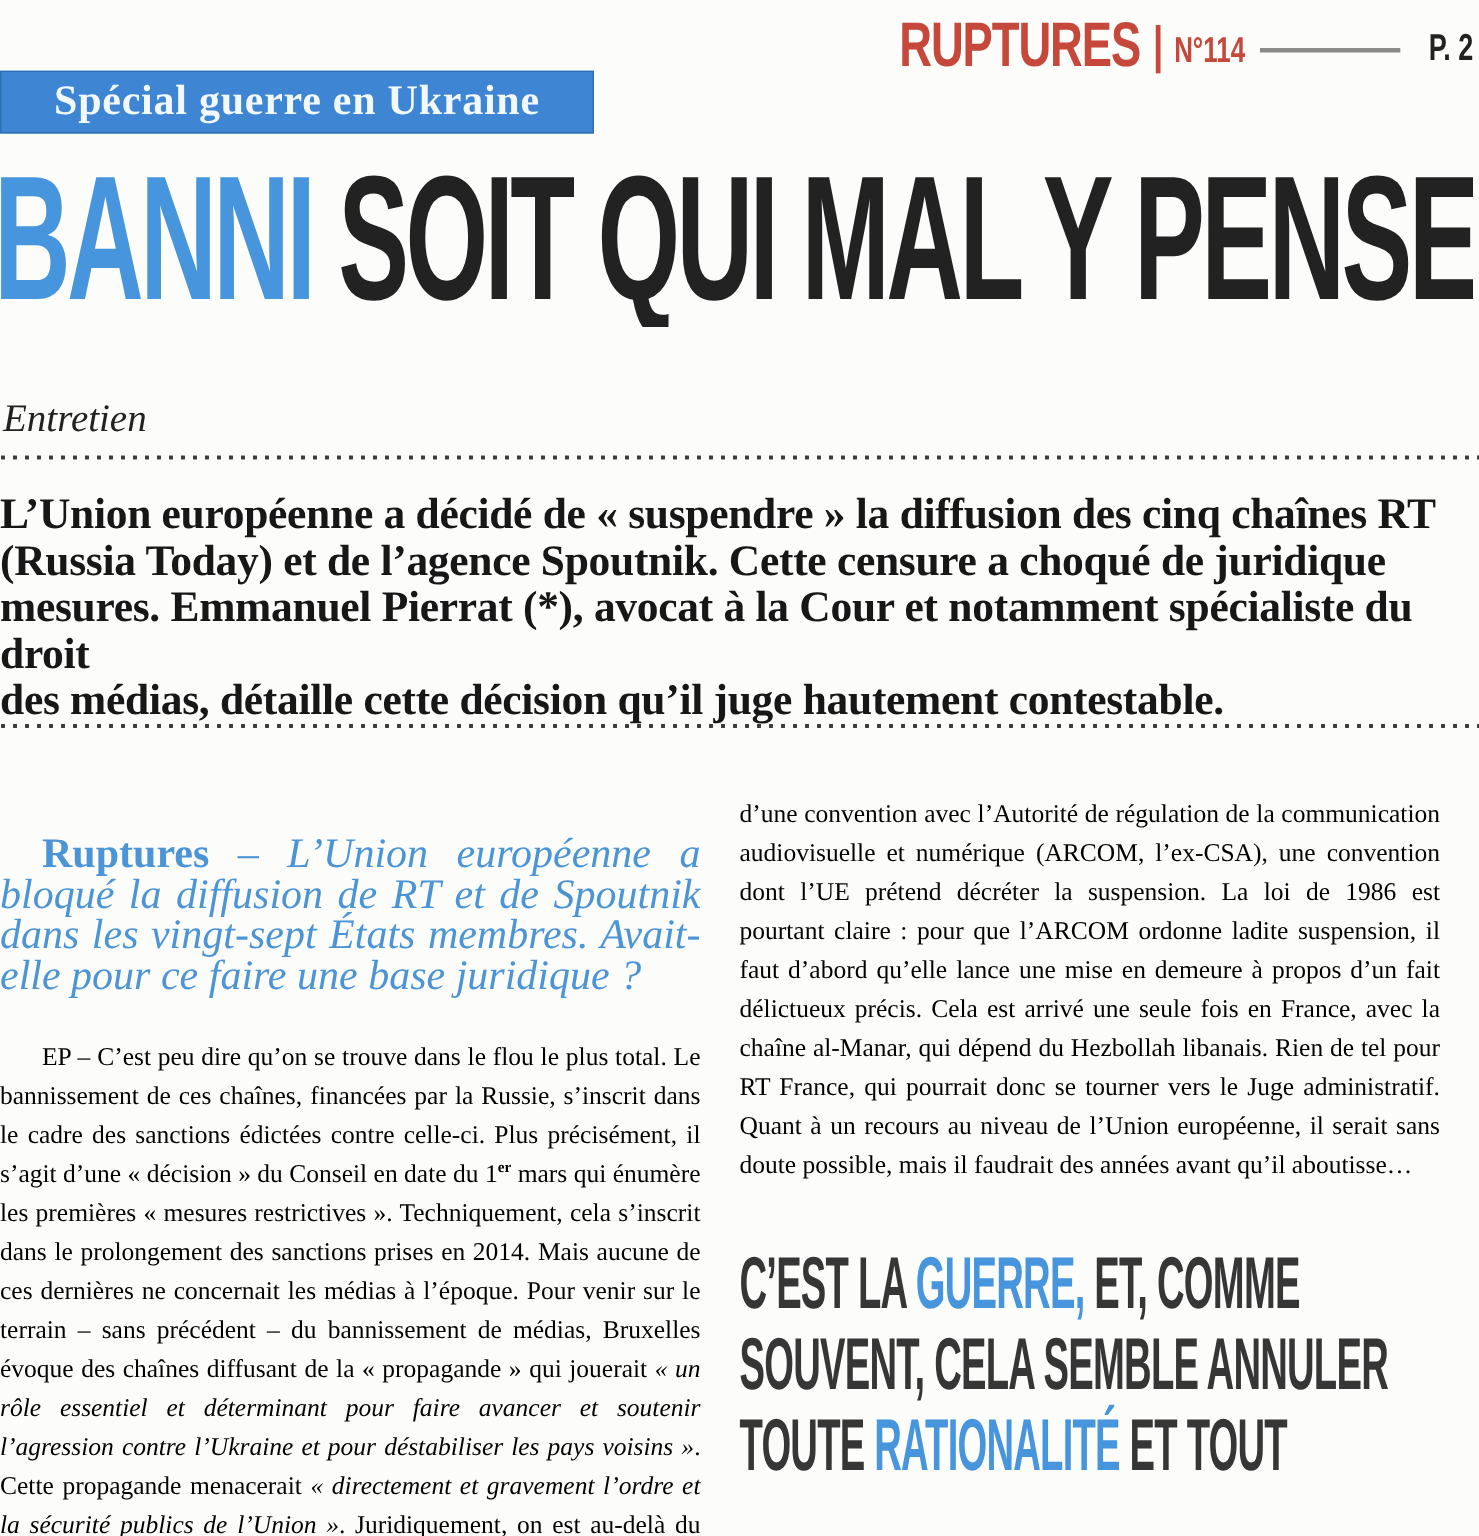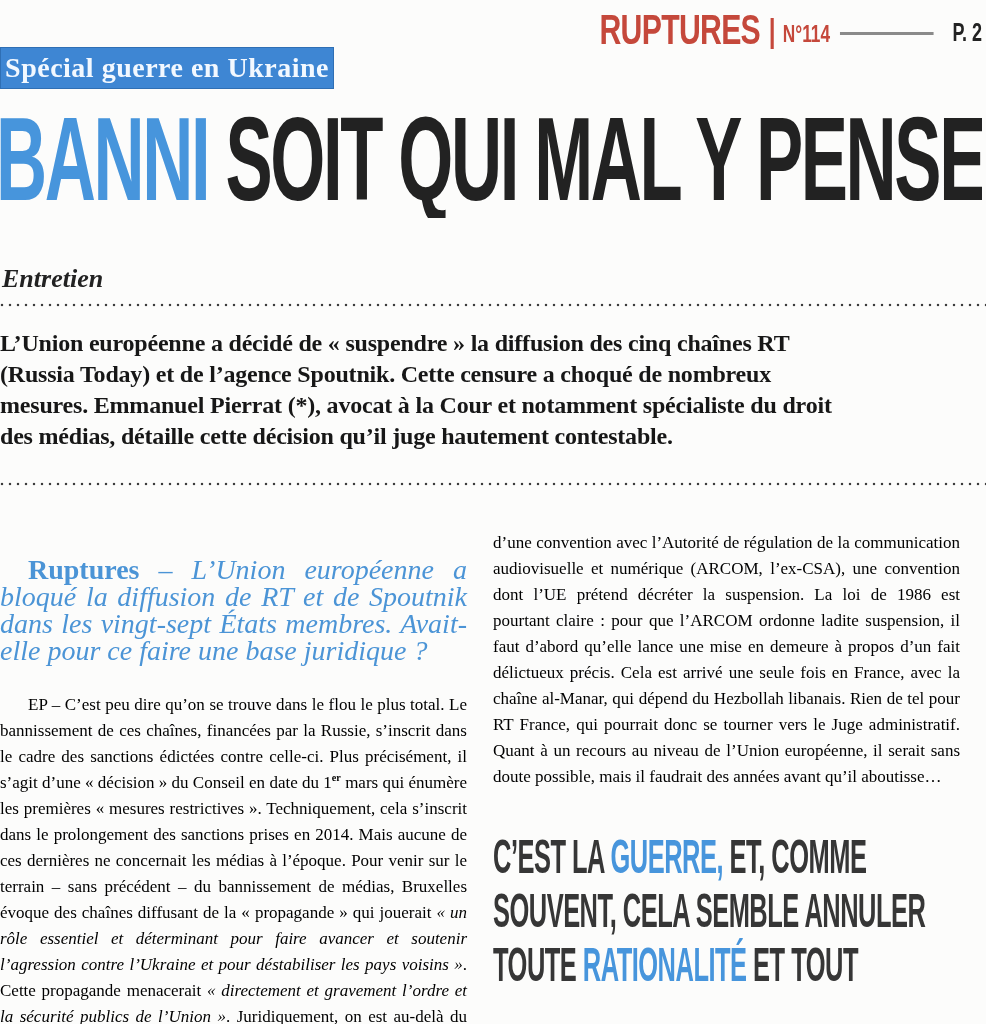--- a/index.html
+++ b/index.html
@@ -44,7 +44,7 @@
 
   
   .banner{
-    position:absolute;top:47px;left:0;width:334px;height:42px;
+    position:absolute;top:47px;left:0;width:396px;height:42px;
     background:#3e86d3;
     display:flex;align-items:center;justify-content:center;
     box-shadow:inset 0 0 0 1px #2f6fb4;

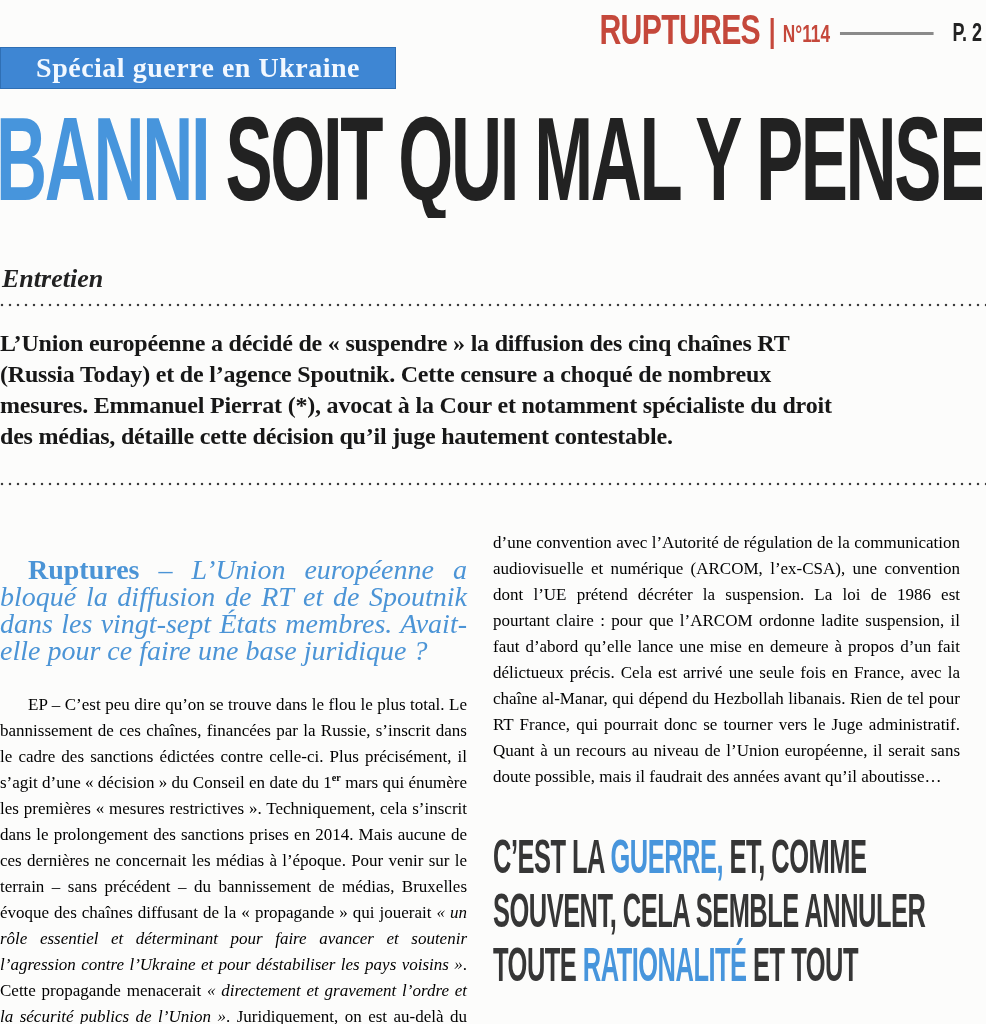--- a/index.html
+++ b/index.html
@@ -69,7 +69,7 @@
   
   .kicker{
     position:absolute;top:264px;left:2px;
-    font-family:"Liberation Serif", serif;font-weight:bold;font-style:italic;
+    font-family:"Liberation Serif", serif;font-weight:normal;font-style:italic;
     font-size:26px;color:#222;
   }
   .dotrule{

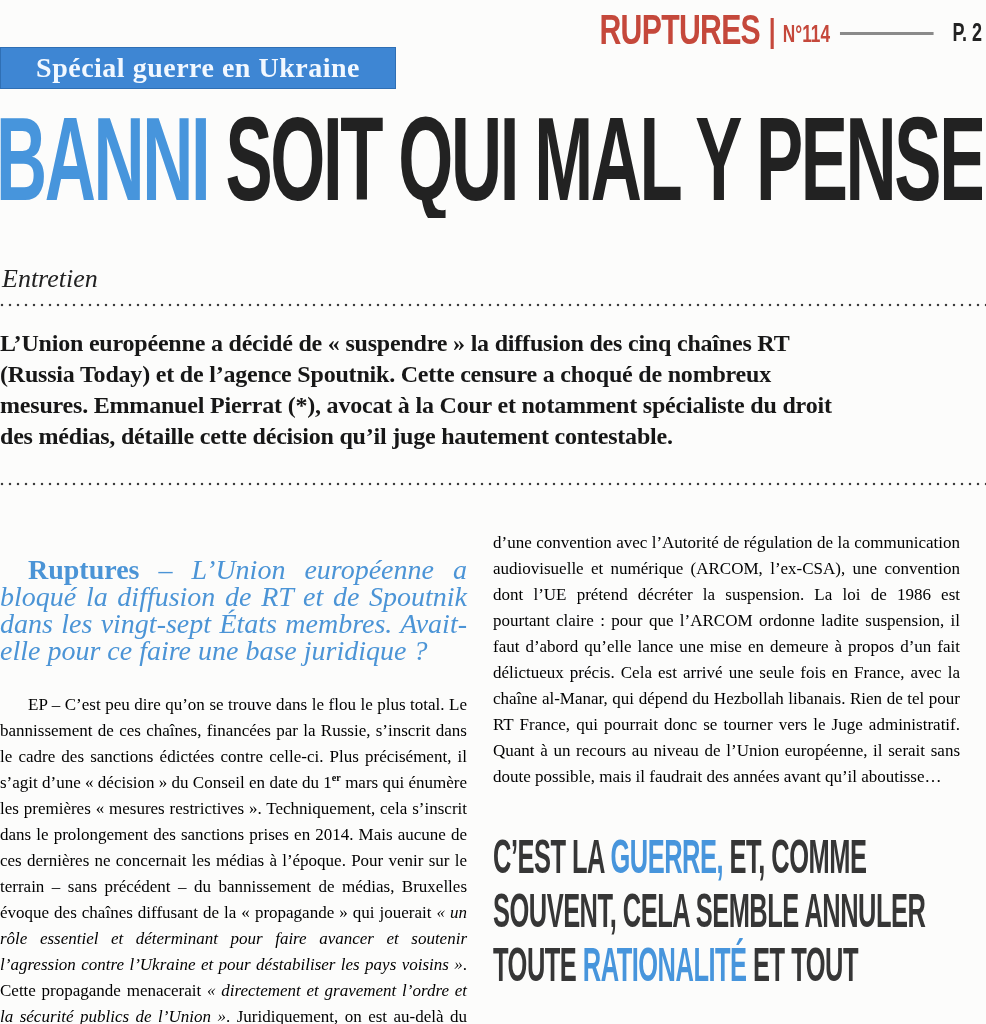--- a/index.html
+++ b/index.html
@@ -84,7 +84,7 @@
   .standfirst{position:absolute;top:328px;left:0;width:986px;}
   .standfirst .sline{
     font-family:"Liberation Serif", serif;font-weight:bold;
-    font-size:24px;line-height:31px;color:#171717;letter-spacing:-0.2px;
+    font-size:29px;line-height:31px;color:#171717;letter-spacing:-0.2px;
   }
 
   

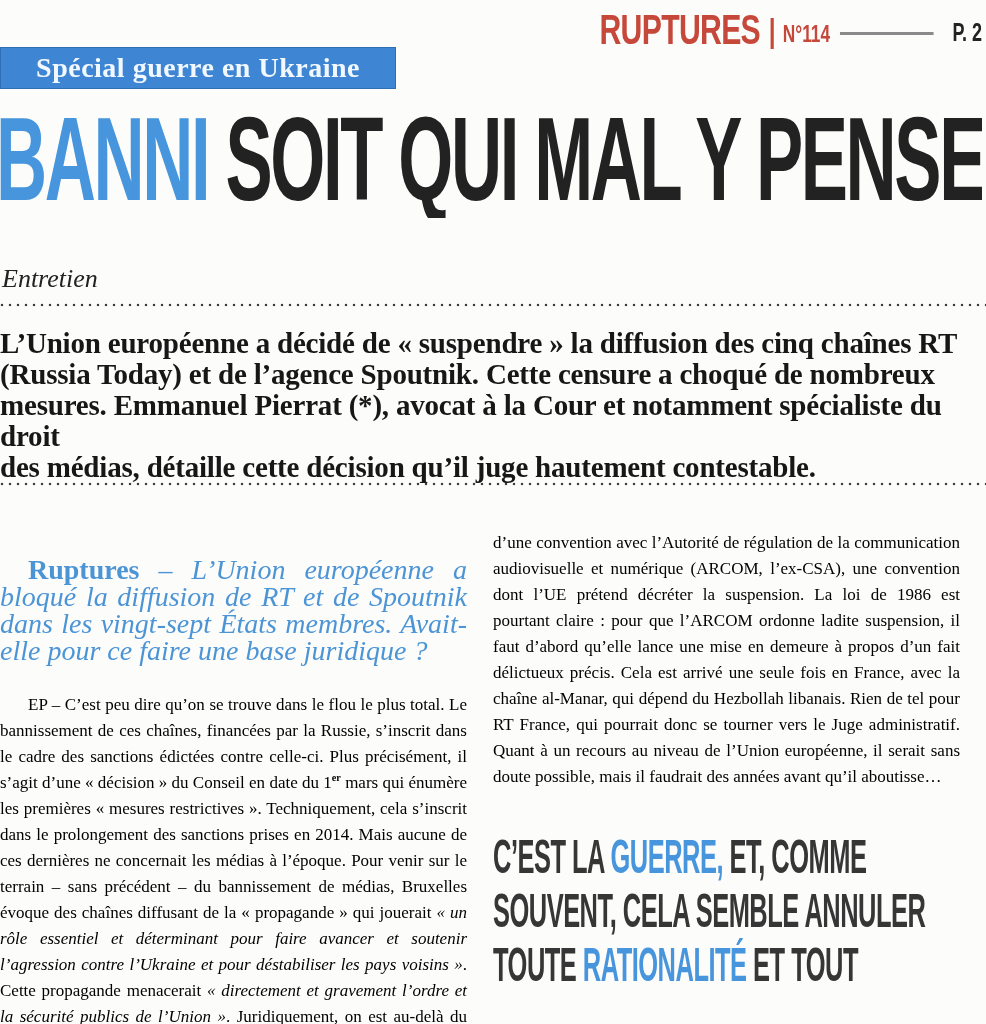--- a/index.html
+++ b/index.html
@@ -150,7 +150,7 @@
 
   <div class="standfirst">
       <div class="sline">L’Union européenne a décidé de « suspendre » la diffusion des cinq chaînes RT</div>
-      <div class="sline">(Russia Today) et de l’agence Spoutnik. Cette censure a choqué de nombreux</div>
+      <div class="sline">(Russia Today) et de l’agence Spoutnik. Cette censure a choqué de juridique</div>
       <div class="sline">mesures. Emmanuel Pierrat (*), avocat à la Cour et notamment spécialiste du droit</div>
       <div class="sline">des médias, détaille cette décision qu’il juge hautement contestable.</div>
     </div>

